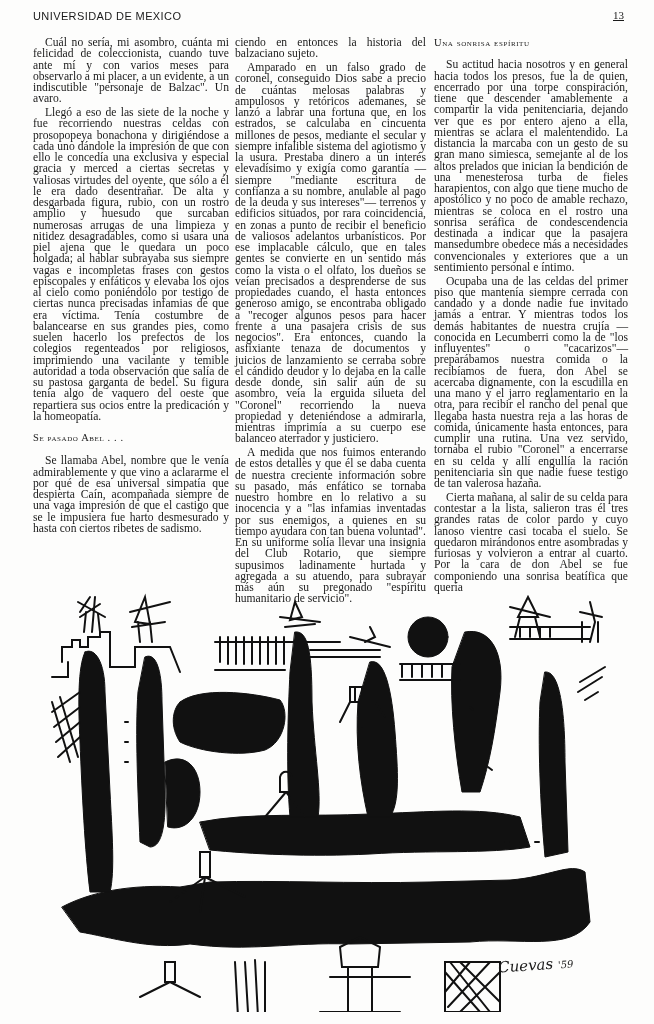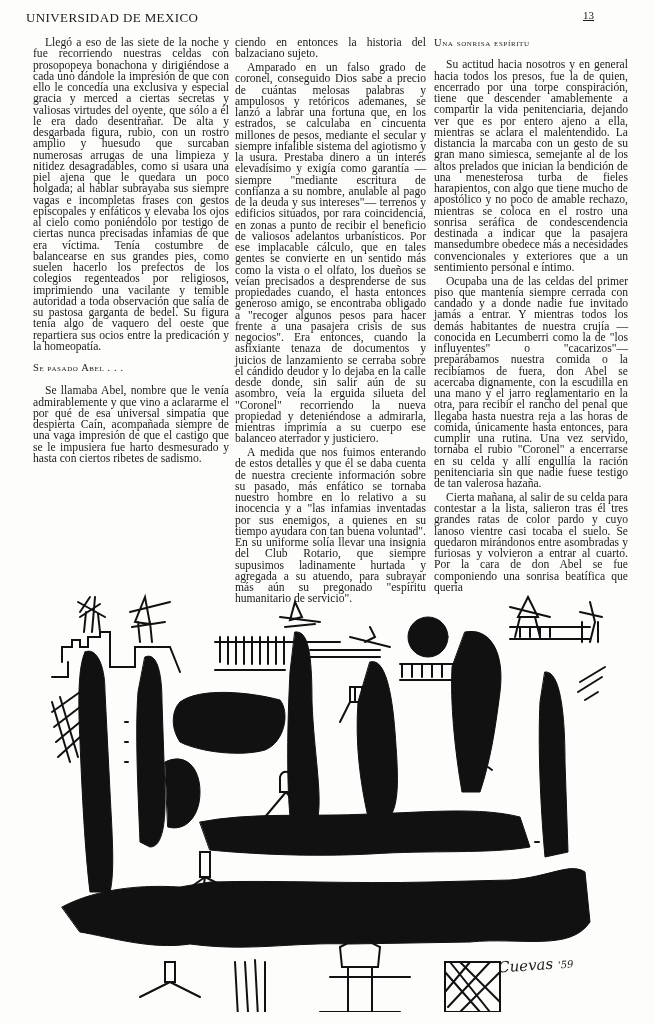--- a/index.html
+++ b/index.html
@@ -4,7 +4,7 @@
 <style>
   html, body { margin: 0; padding: 0; background: #fdfdfc; }
   body { width: 654px; height: 1024px; position: relative; overflow: hidden; color: #1a1a1a; }
-  .header-title { position: absolute; left: 26px; top: 10px; font-family: Liberation Serif, serif; font-size: 13px; letter-spacing: 0.4px; }
+  .header-title { position: absolute; left: 33px; top: 10px; font-family: Liberation Sans, sans-serif; font-size: 11px; letter-spacing: 0.4px; }
   .page-num { position: absolute; left: 583px; top: 9px; font-family: "Liberation Serif", serif; font-size: 11px; text-decoration: underline; }
   .col { position: absolute; top: 37px; font-family: "Liberation Serif", serif; font-size: 11.6px; line-height: 11.25px; text-align: justify; hyphens: manual; }
   .col p { margin: 0 0 2.5px 0; text-indent: 12px; }

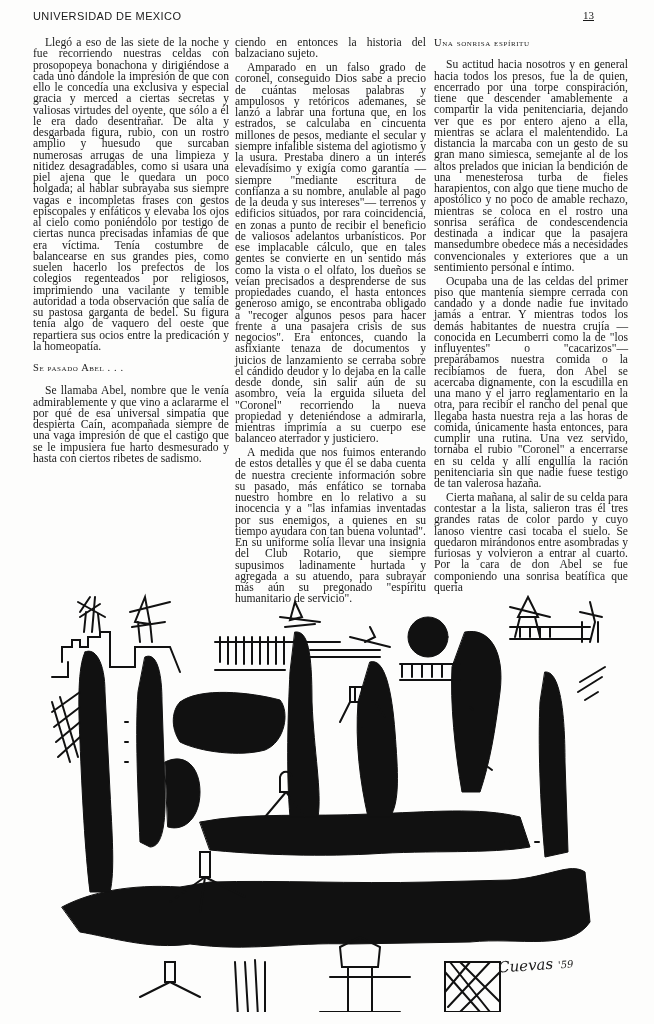--- a/index.html
+++ b/index.html
@@ -5,7 +5,7 @@
   html, body { margin: 0; padding: 0; background: #fdfdfc; }
   body { width: 654px; height: 1024px; position: relative; overflow: hidden; color: #1a1a1a; }
   .header-title { position: absolute; left: 33px; top: 10px; font-family: Liberation Sans, sans-serif; font-size: 11px; letter-spacing: 0.4px; }
-  .page-num { position: absolute; left: 583px; top: 9px; font-family: "Liberation Serif", serif; font-size: 11px; text-decoration: underline; }
+  .page-num { position: absolute; left: 613px; top: 9px; font-family: "Liberation Serif", serif; font-size: 11px; text-decoration: underline; }
   .col { position: absolute; top: 37px; font-family: "Liberation Serif", serif; font-size: 11.6px; line-height: 11.25px; text-align: justify; hyphens: manual; }
   .col p { margin: 0 0 2.5px 0; text-indent: 12px; }
   .col p.noindent { text-indent: 0; }

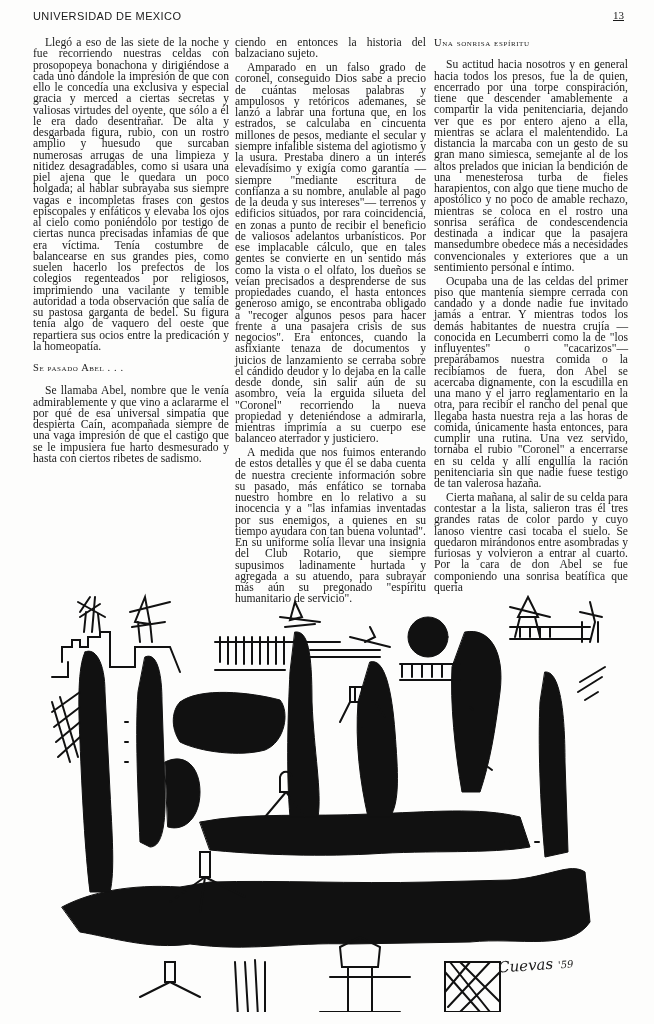--- a/index.html
+++ b/index.html
@@ -26,6 +26,7 @@
 </div>
 
 <div class="col col1">
+  <p>Cuál no sería, mi asombro, cuánta mi felicidad de coleccionista, cuando tuve ante mí y con varios meses para observarlo a mi placer, a un evidente, a un indiscutible "personaje de Balzac". Un avaro.</p>
   <p>Llegó a eso de las siete de la noche y fue recorriendo nuestras celdas con prosopopeya bonachona y dirigiéndose a cada uno dándole la impresión de que con ello le concedía una exclusiva y especial gracia y merced a ciertas secretas y valiosas virtudes del oyente, que sólo a él le era dado desentrañar. De alta y desgarbada figura, rubio, con un rostro amplio y huesudo que surcaban numerosas arrugas de una limpieza y nitidez desagradables, como si usara una piel ajena que le quedara un poco holgada; al hablar subrayaba sus siempre vagas e incompletas frases con gestos episcopales y enfáticos y elevaba los ojos al cielo como poniéndolo por testigo de ciertas nunca precisadas infamias de que era víctima. Tenía costumbre de balancearse en sus grandes pies, como suelen hacerlo los prefectos de los colegios regenteados por religiosos, imprimiendo una vacilante y temible autoridad a toda observación que salía de su pastosa garganta de bedel. Su figura tenía algo de vaquero del oeste que repartiera sus ocios entre la predicación y la homeopatía.</p>
   <p class="subhead">Se pasado Abel . . .</p>
   <p>Se llamaba Abel, nombre que le venía admirablemente y que vino a aclararme el por qué de esa universal simpatía que despierta Caín, acompañada siempre de una vaga impresión de que el castigo que se le impusiera fue harto desmesurado y hasta con ciertos ribetes de sadismo.</p>

